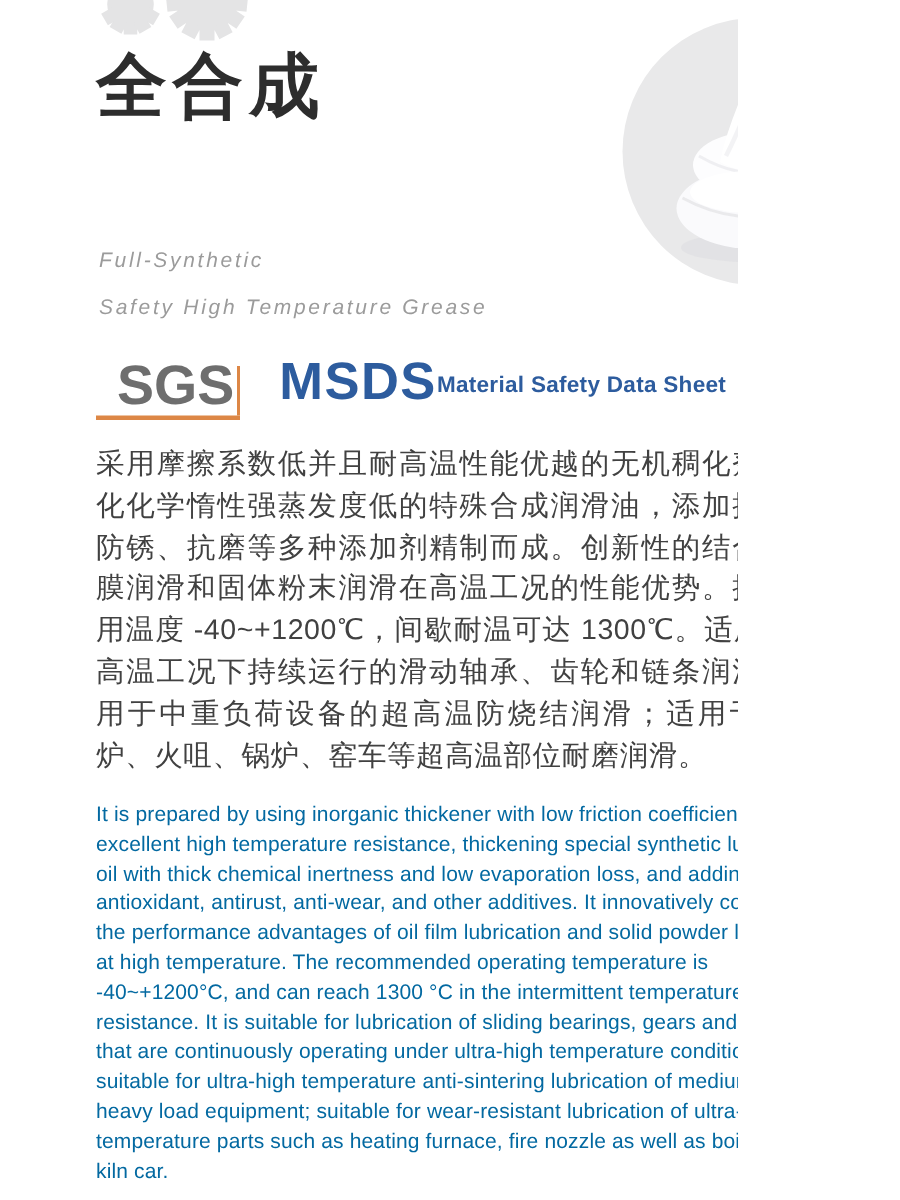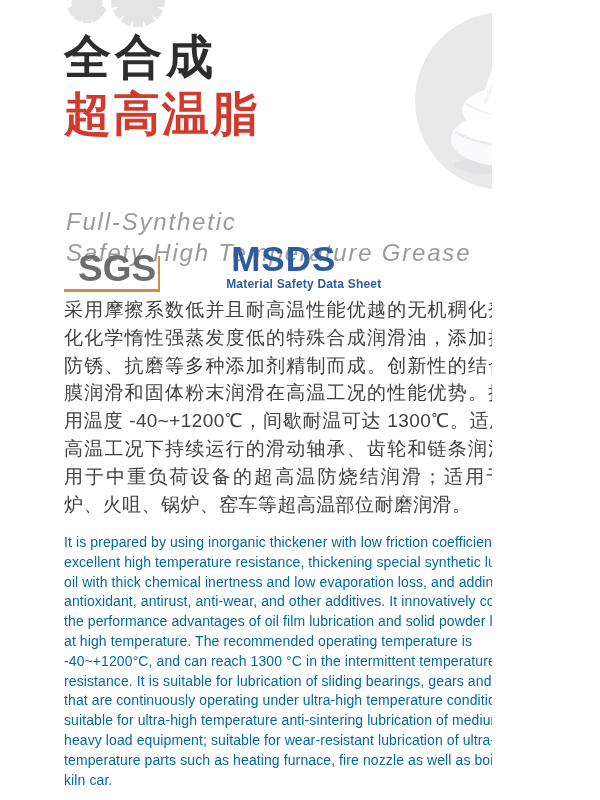--- a/index.html
+++ b/index.html
@@ -110,7 +110,6 @@
 
   <h1 class="title" style="margin:0;">
     <span class="title-line1">全合成</span>
-    <span class="title-line2">超高温脂</span>
   </h1>
 
   <div class="subtitle">

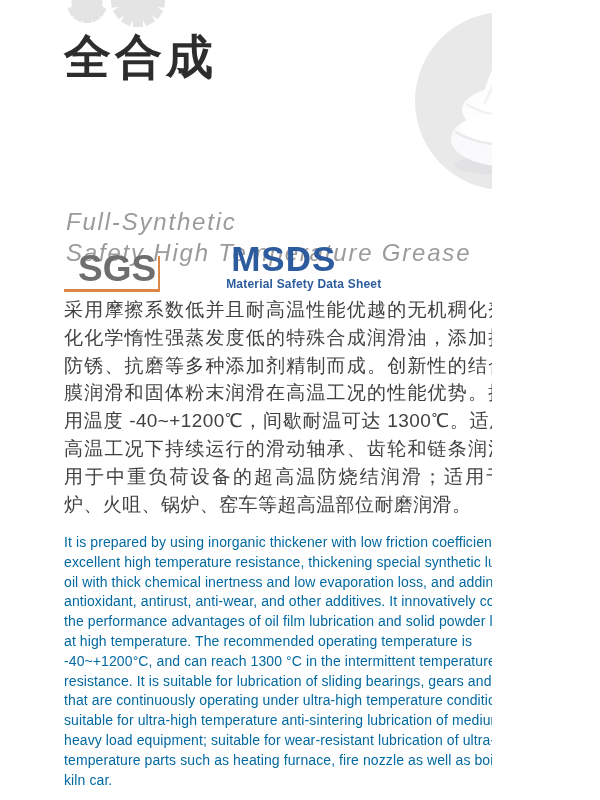--- a/index.html
+++ b/index.html
@@ -26,8 +26,8 @@
   }
   .subtitle {
     position:absolute; left:66px; top:158px;
-    font-style:italic; color:#9b9b9b; font-size:24px;
-    letter-spacing:1.8px; line-height:31px;margin-top:48px;
+    font-style:italic; color:#9b9b9b; font-size:14px;
+    letter-spacing:1.8px; line-height:31px;
   }
   .subtitle div { display:block; }
 

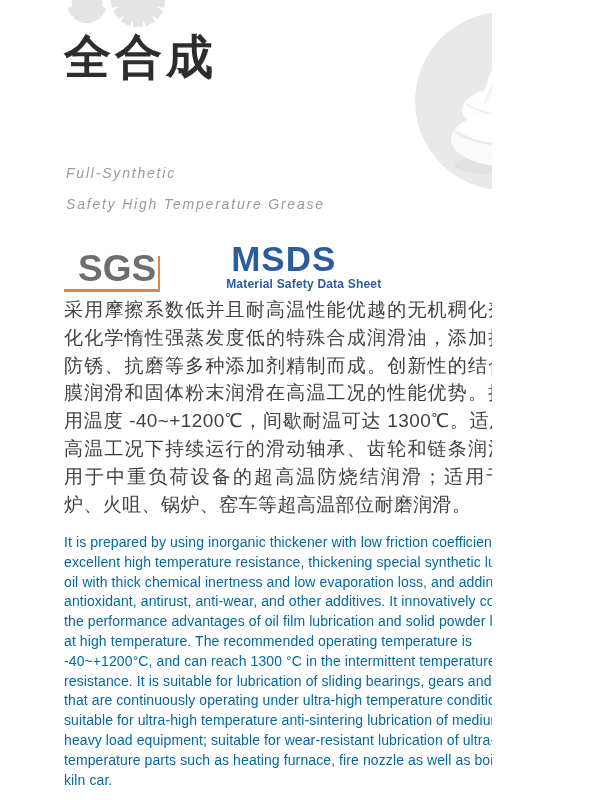--- a/index.html
+++ b/index.html
@@ -34,7 +34,7 @@
   
   .certs {
     position:absolute; left:64px; top:240px; height:52px;
-    display:flex; align-items:flex-end; gap:26px;
+    display:flex; align-items:flex-start; gap:26px;
   }
   .sgs {
     position:relative; font-weight:bold; font-size:37px; color:#6e6e6e;

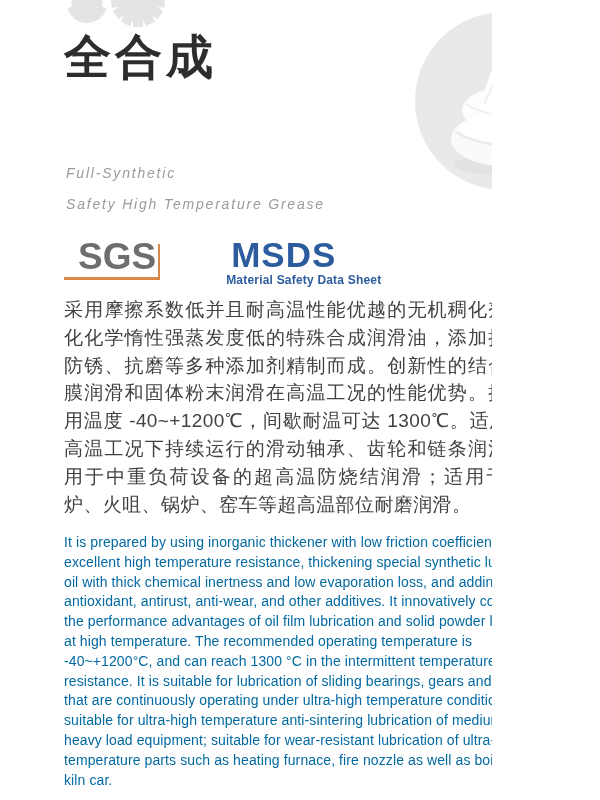--- a/index.html
+++ b/index.html
@@ -43,7 +43,7 @@
   .sgs-vline {
     position:absolute; right:0; bottom:0; width:2px; height:33px; background:#dd8746;
   }
-  .msds { display:flex; flex-direction:column; align-items:center; padding-bottom:1px; }
+  .msds { display:flex; flex-direction:row; align-items:center; padding-bottom:1px; }
   .msds-main {
     font-weight:bold; font-size:35px; color:#2d5c9e; line-height:0.85; letter-spacing:1px;
   }

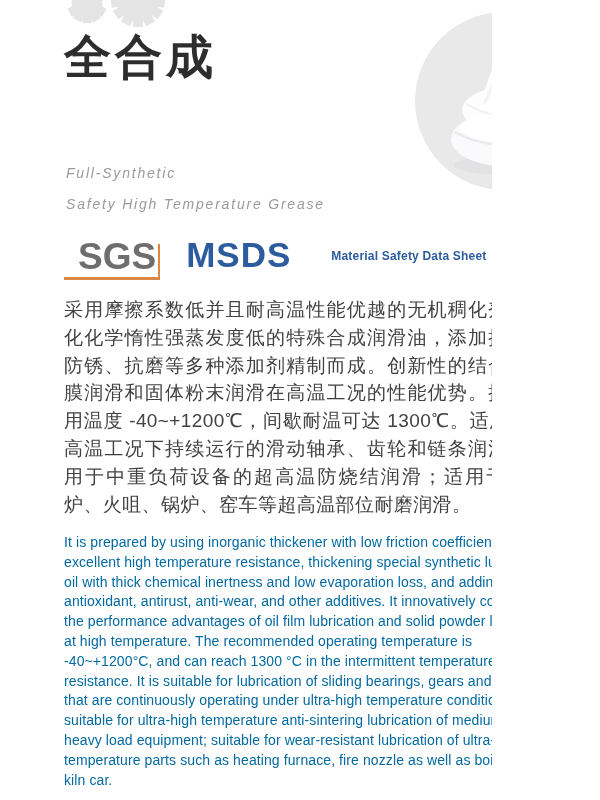--- a/index.html
+++ b/index.html
@@ -48,8 +48,8 @@
     font-weight:bold; font-size:35px; color:#2d5c9e; line-height:0.85; letter-spacing:1px;
   }
   .msds-cap {
-    font-size:12px; font-weight:bold; color:#2d5c9e;
-    letter-spacing:0.2px; margin-top:3px; white-space:nowrap;margin-left:40px;
+    font-size:15px; font-weight:bold; color:#2d5c9e;
+    letter-spacing:0.2px; margin-top:3px; white-space:nowrap;
   }
   .rohs {
     font-family:"Liberation Serif", serif; font-size:38px; color:#4b5149;

